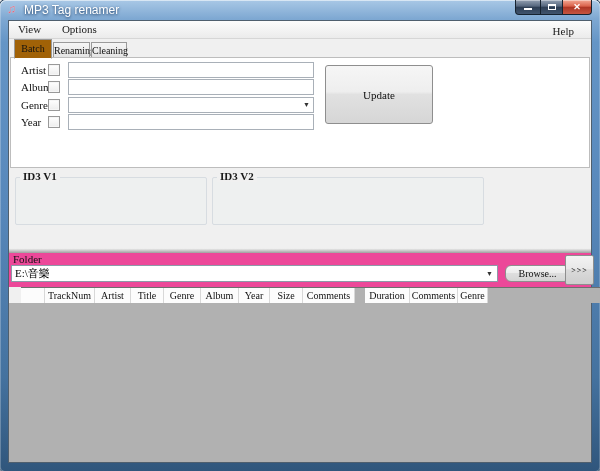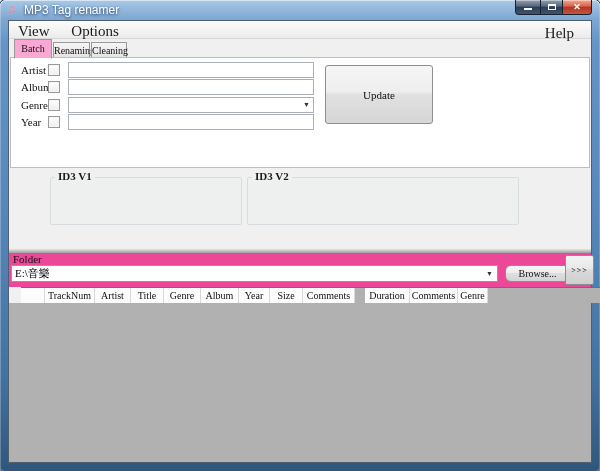--- a/index.html
+++ b/index.html
@@ -26,7 +26,7 @@
   
   .content{position:absolute;left:8px;top:20px;width:584px;height:443px;background:#f0f0f0;border:1px solid #4f5f6e;}
   
-  .menubar{position:absolute;left:0;top:0;width:100%;height:18px;background:linear-gradient(#fcfcfc,#ebebeb);border-bottom:1px solid #d6d6d6;font-size:15px;color:#1a1a1a;}
+  .menubar{position:absolute;left:0;top:0;width:100%;height:18px;background:linear-gradient(#fcfcfc,#ebebeb);border-bottom:1px solid #d6d6d6;font-size:11px;color:#1a1a1a;}
   .menu-item{display:inline-block;padding:2px 9px 0 9px;cursor:default;}
   .menu-help{position:absolute;right:8px;top:2px;}
   

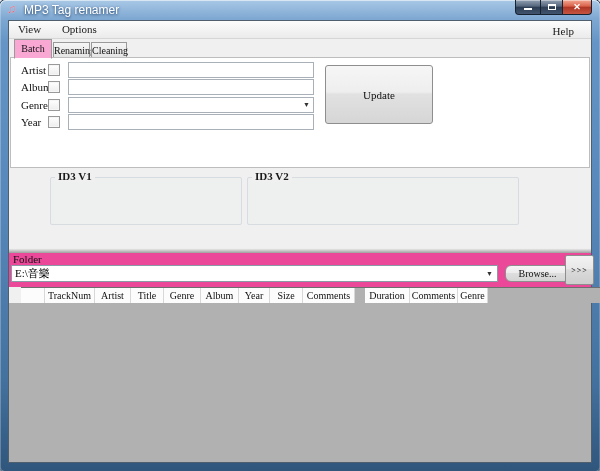--- a/index.html
+++ b/index.html
@@ -32,7 +32,7 @@
   
   .tabstrip{position:absolute;left:0;top:18px;width:100%;height:19px;}
   .tab{position:absolute;top:3px;height:16px;border:1px solid #9a9a9a;background:linear-gradient(#f5f5f5,#e4e4e4);font-size:10px;text-align:center;line-height:15px;color:#111;}
-  .tab.active{top:0;height:20px;background:#f9a8d4;border-bottom:1px solid #ffffff;line-height:18px;z-index:3;}
+  .tab.active{top:0;height:20px;background:#a16207;border-bottom:1px solid #ffffff;line-height:18px;z-index:3;}
   .tab-batch{left:5px;width:38px;}
   .tab-renaming{left:44px;width:37px;}
   .tab-cleaning{left:82px;width:36px;}

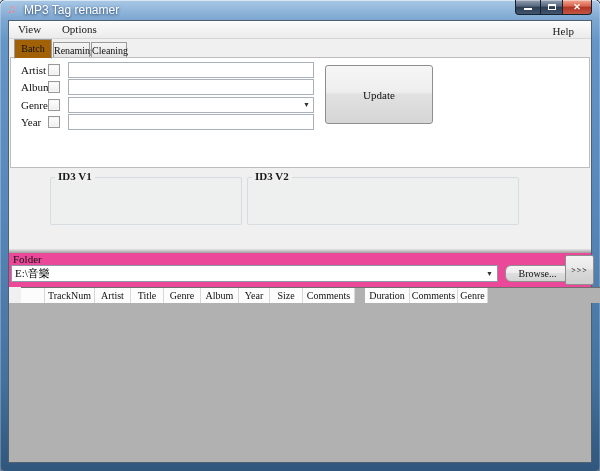--- a/index.html
+++ b/index.html
@@ -46,7 +46,7 @@
   .row1{top:4px;} .row2{top:21px;} .row3{top:39px;} .row4{top:56px;}
   .update-btn{position:absolute;left:314px;top:7px;width:108px;height:59px;border:1px solid #8e8e8e;border-radius:3px;background:linear-gradient(#f6f6f6 0%,#eeeeee 45%,#e1e1e1 50%,#d6d6d6 100%);font:11px "Liberation Serif","DejaVu Serif",serif;color:#111;display:flex;align-items:center;justify-content:center;text-align:center;}
   
-  .groupbox{position:absolute;top:156px;height:48px;border:1px solid #d7dce1;border-radius:2px;background:#eef0f0;margin-left:35px;}
+  .groupbox{position:absolute;top:156px;height:48px;border:1px solid #d7dce1;border-radius:2px;background:#eef0f0;}
   .gb1{left:6px;width:192px;}
   .gb2{left:203px;width:272px;}
   .group-label{position:absolute;top:-8px;left:4px;background:#f0f0f0;padding:0 3px;font-size:11px;font-weight:bold;color:#1a1a1a;white-space:nowrap;}

